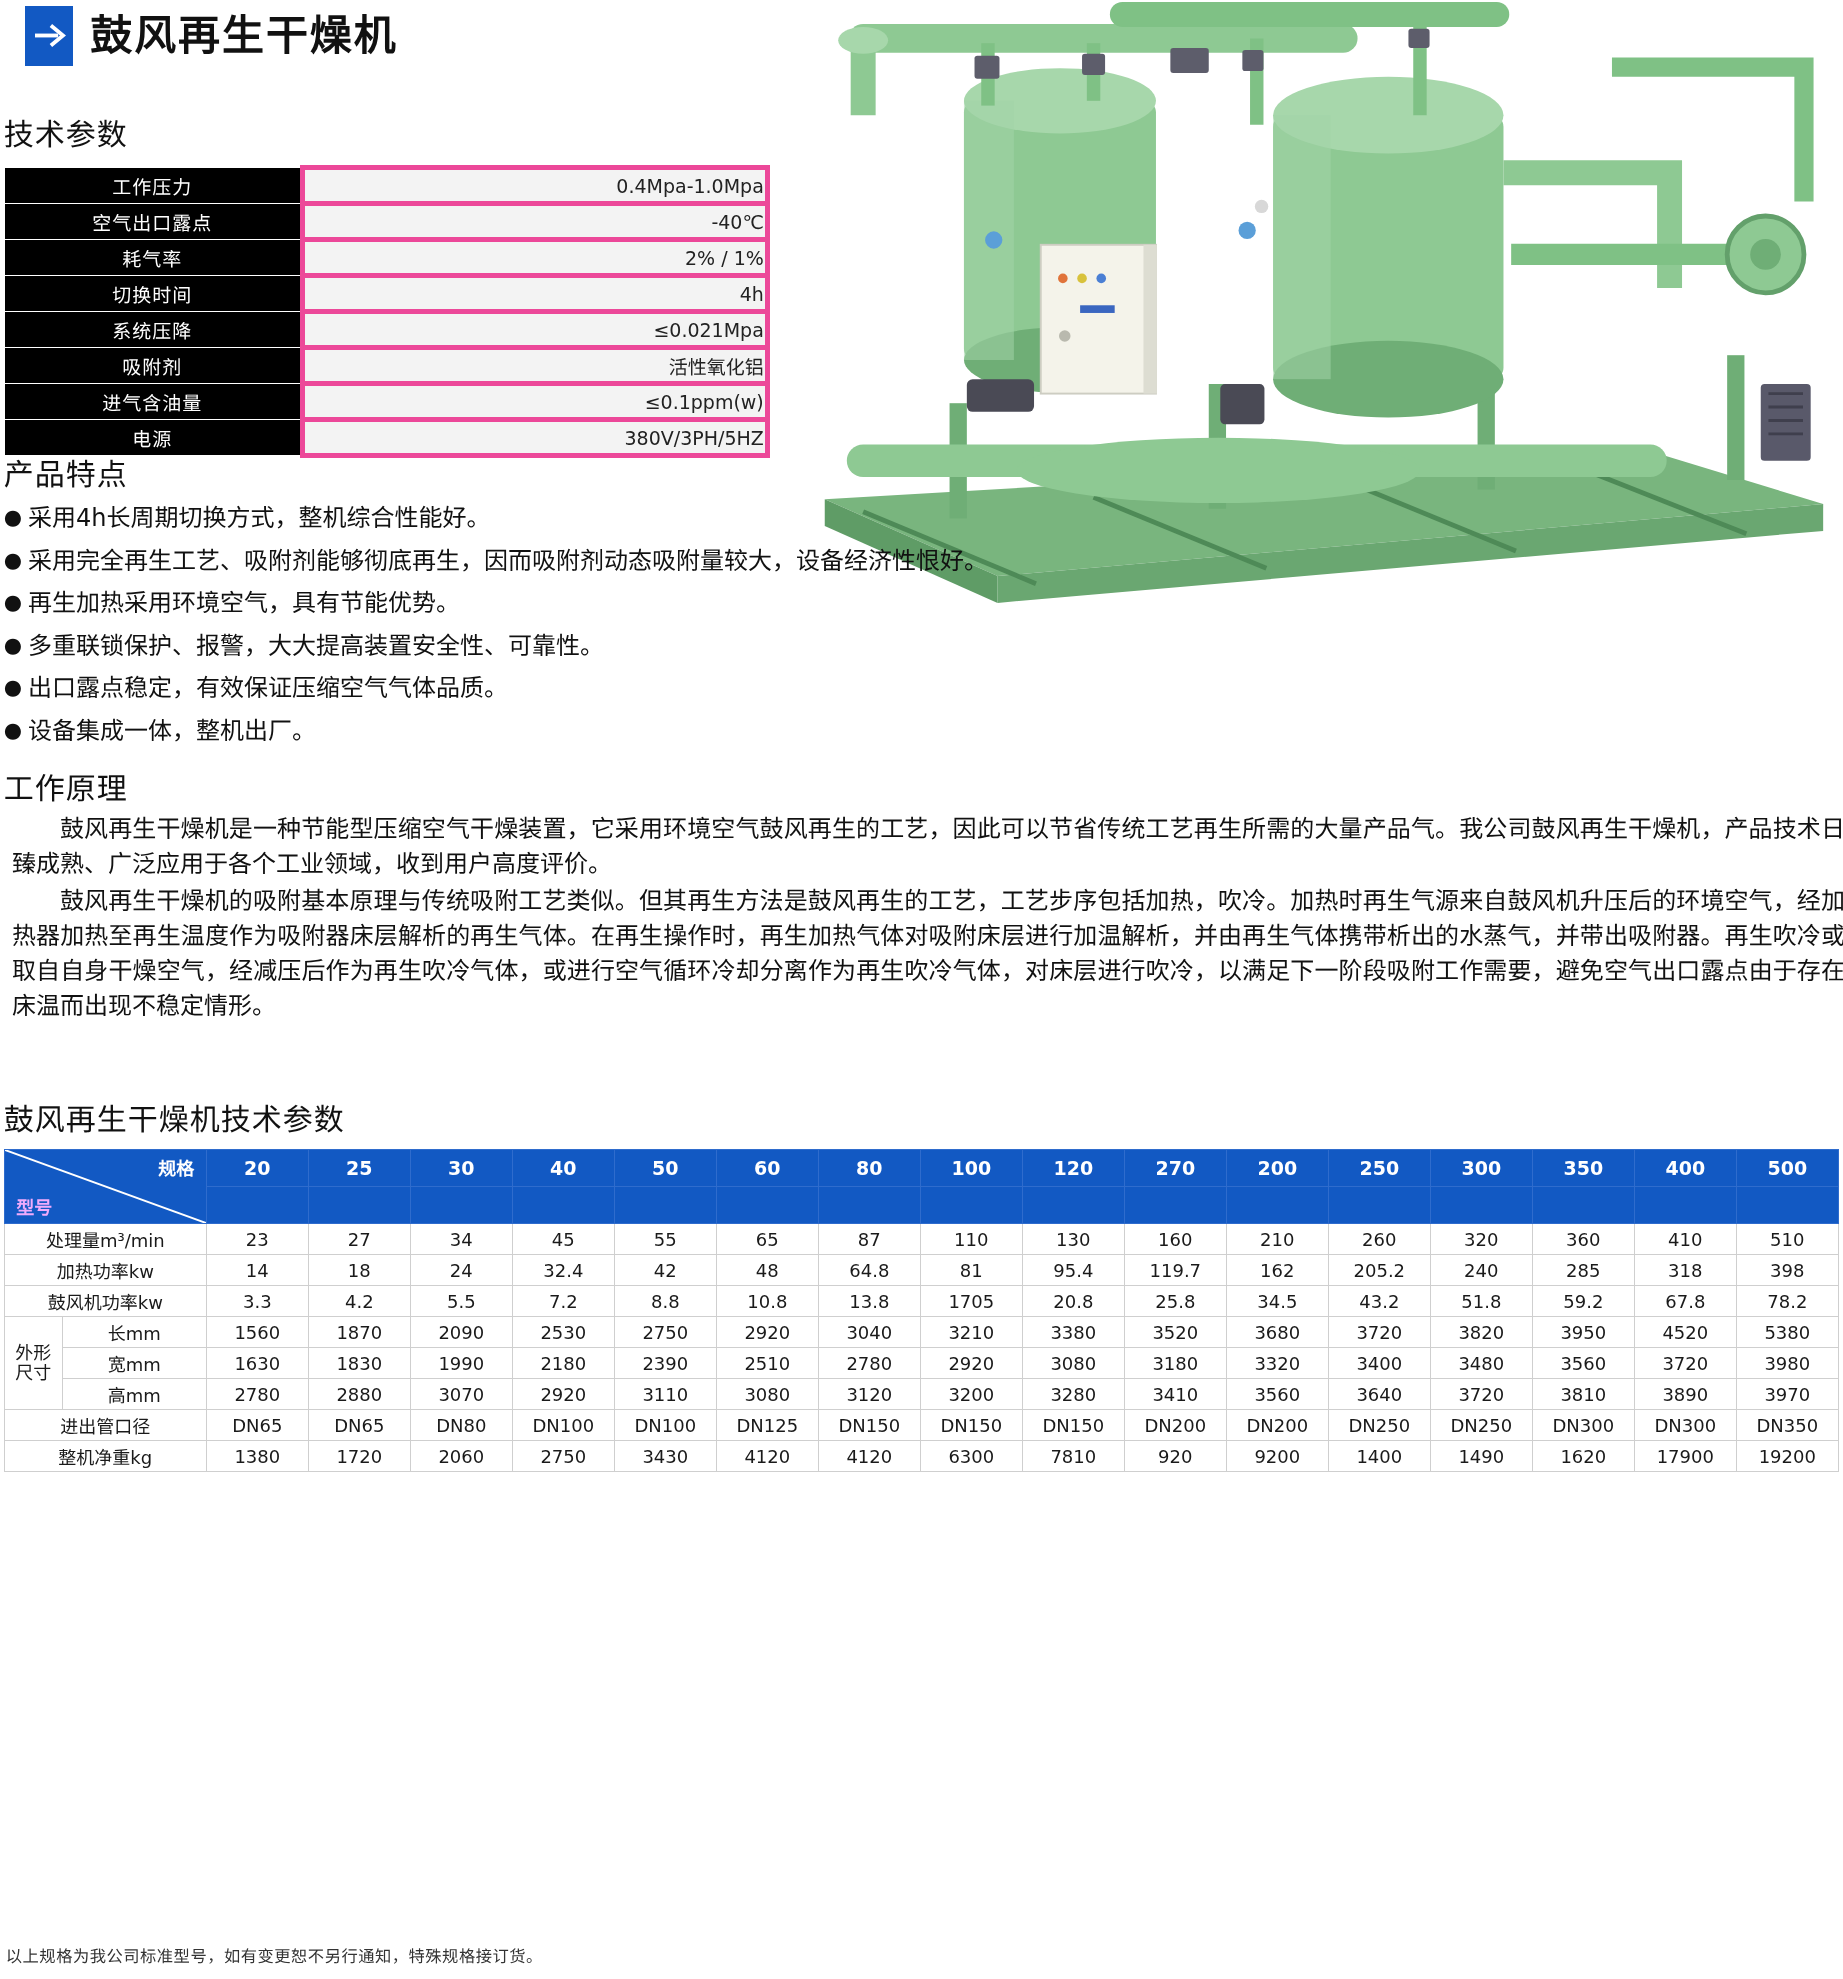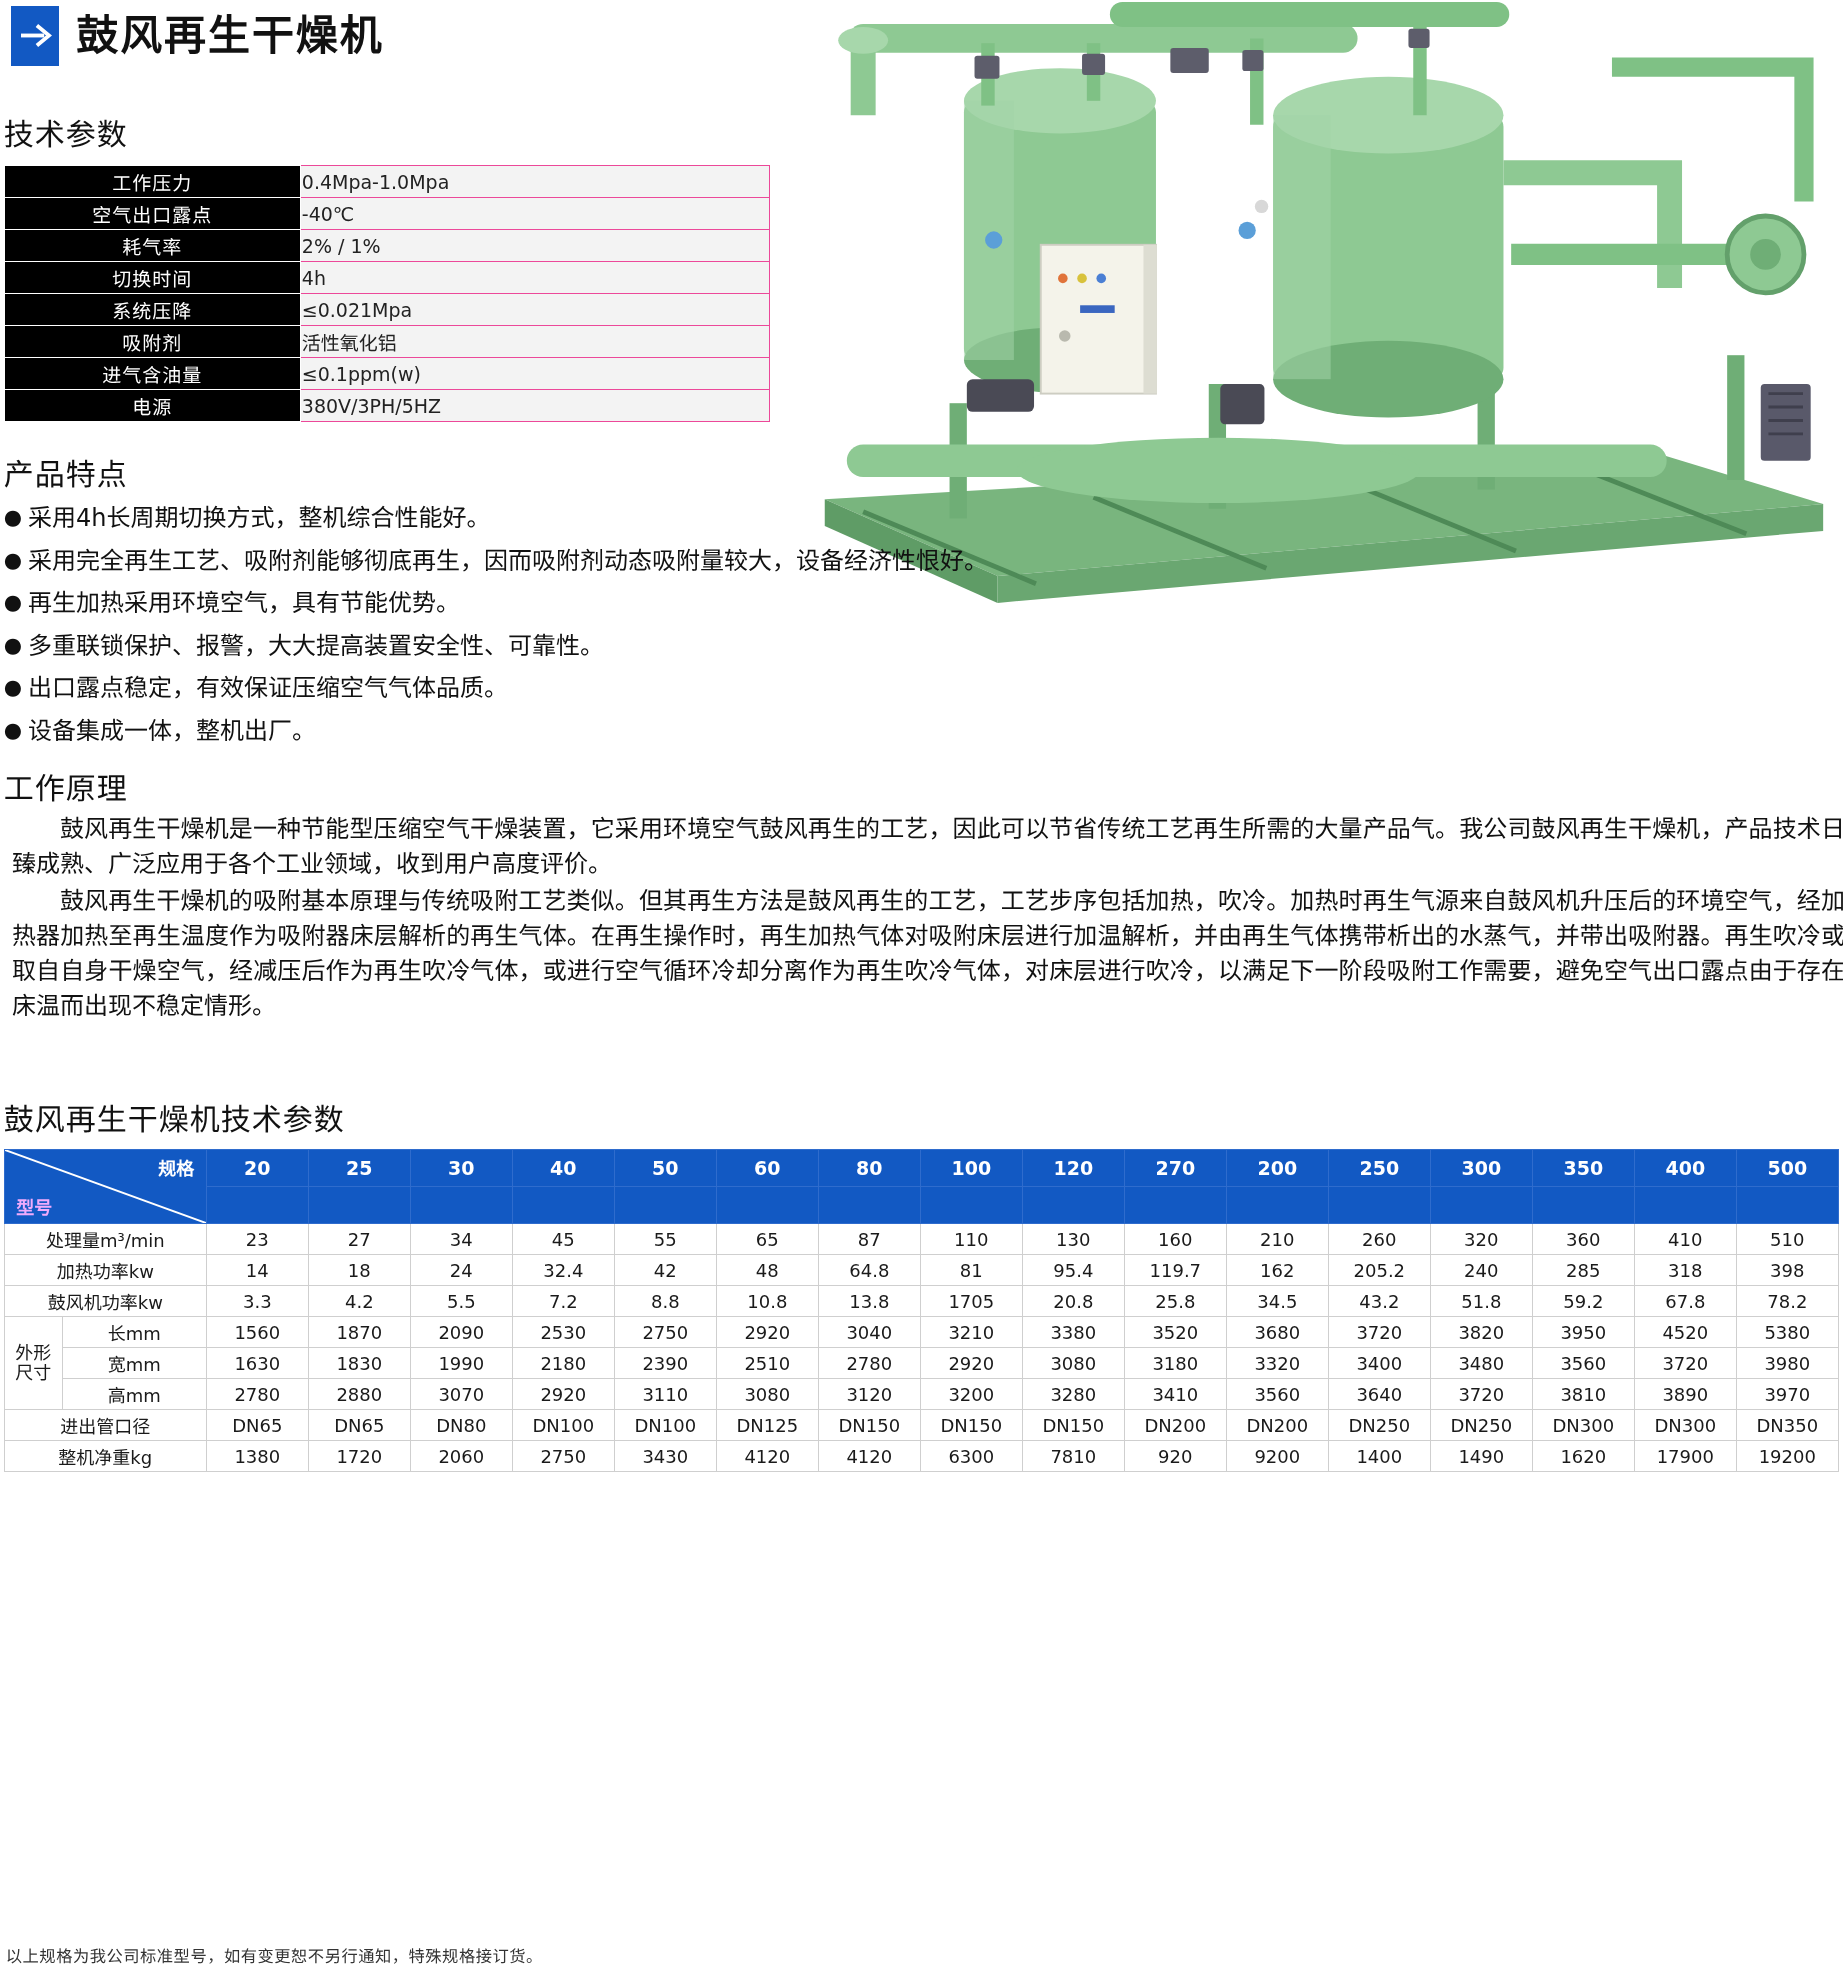--- a/index.html
+++ b/index.html
@@ -13,7 +13,7 @@
   .page{position:relative;width:1844px;min-height:1980px;padding:0;box-sizing:border-box;}
 
   
-  .header{position:absolute;left:0;top:0;display:flex;align-items:center;gap:17.3px;padding-left:11px;padding-top:5.8px;}
+  .header{position:absolute;left:0;top:0;display:flex;align-items:center;gap:17.3px;padding-left:25px;padding-top:5.8px;}
   .arrow-badge{
     width:48px;height:60px;background:#1259c3;display:flex;align-items:center;justify-content:center;
   }

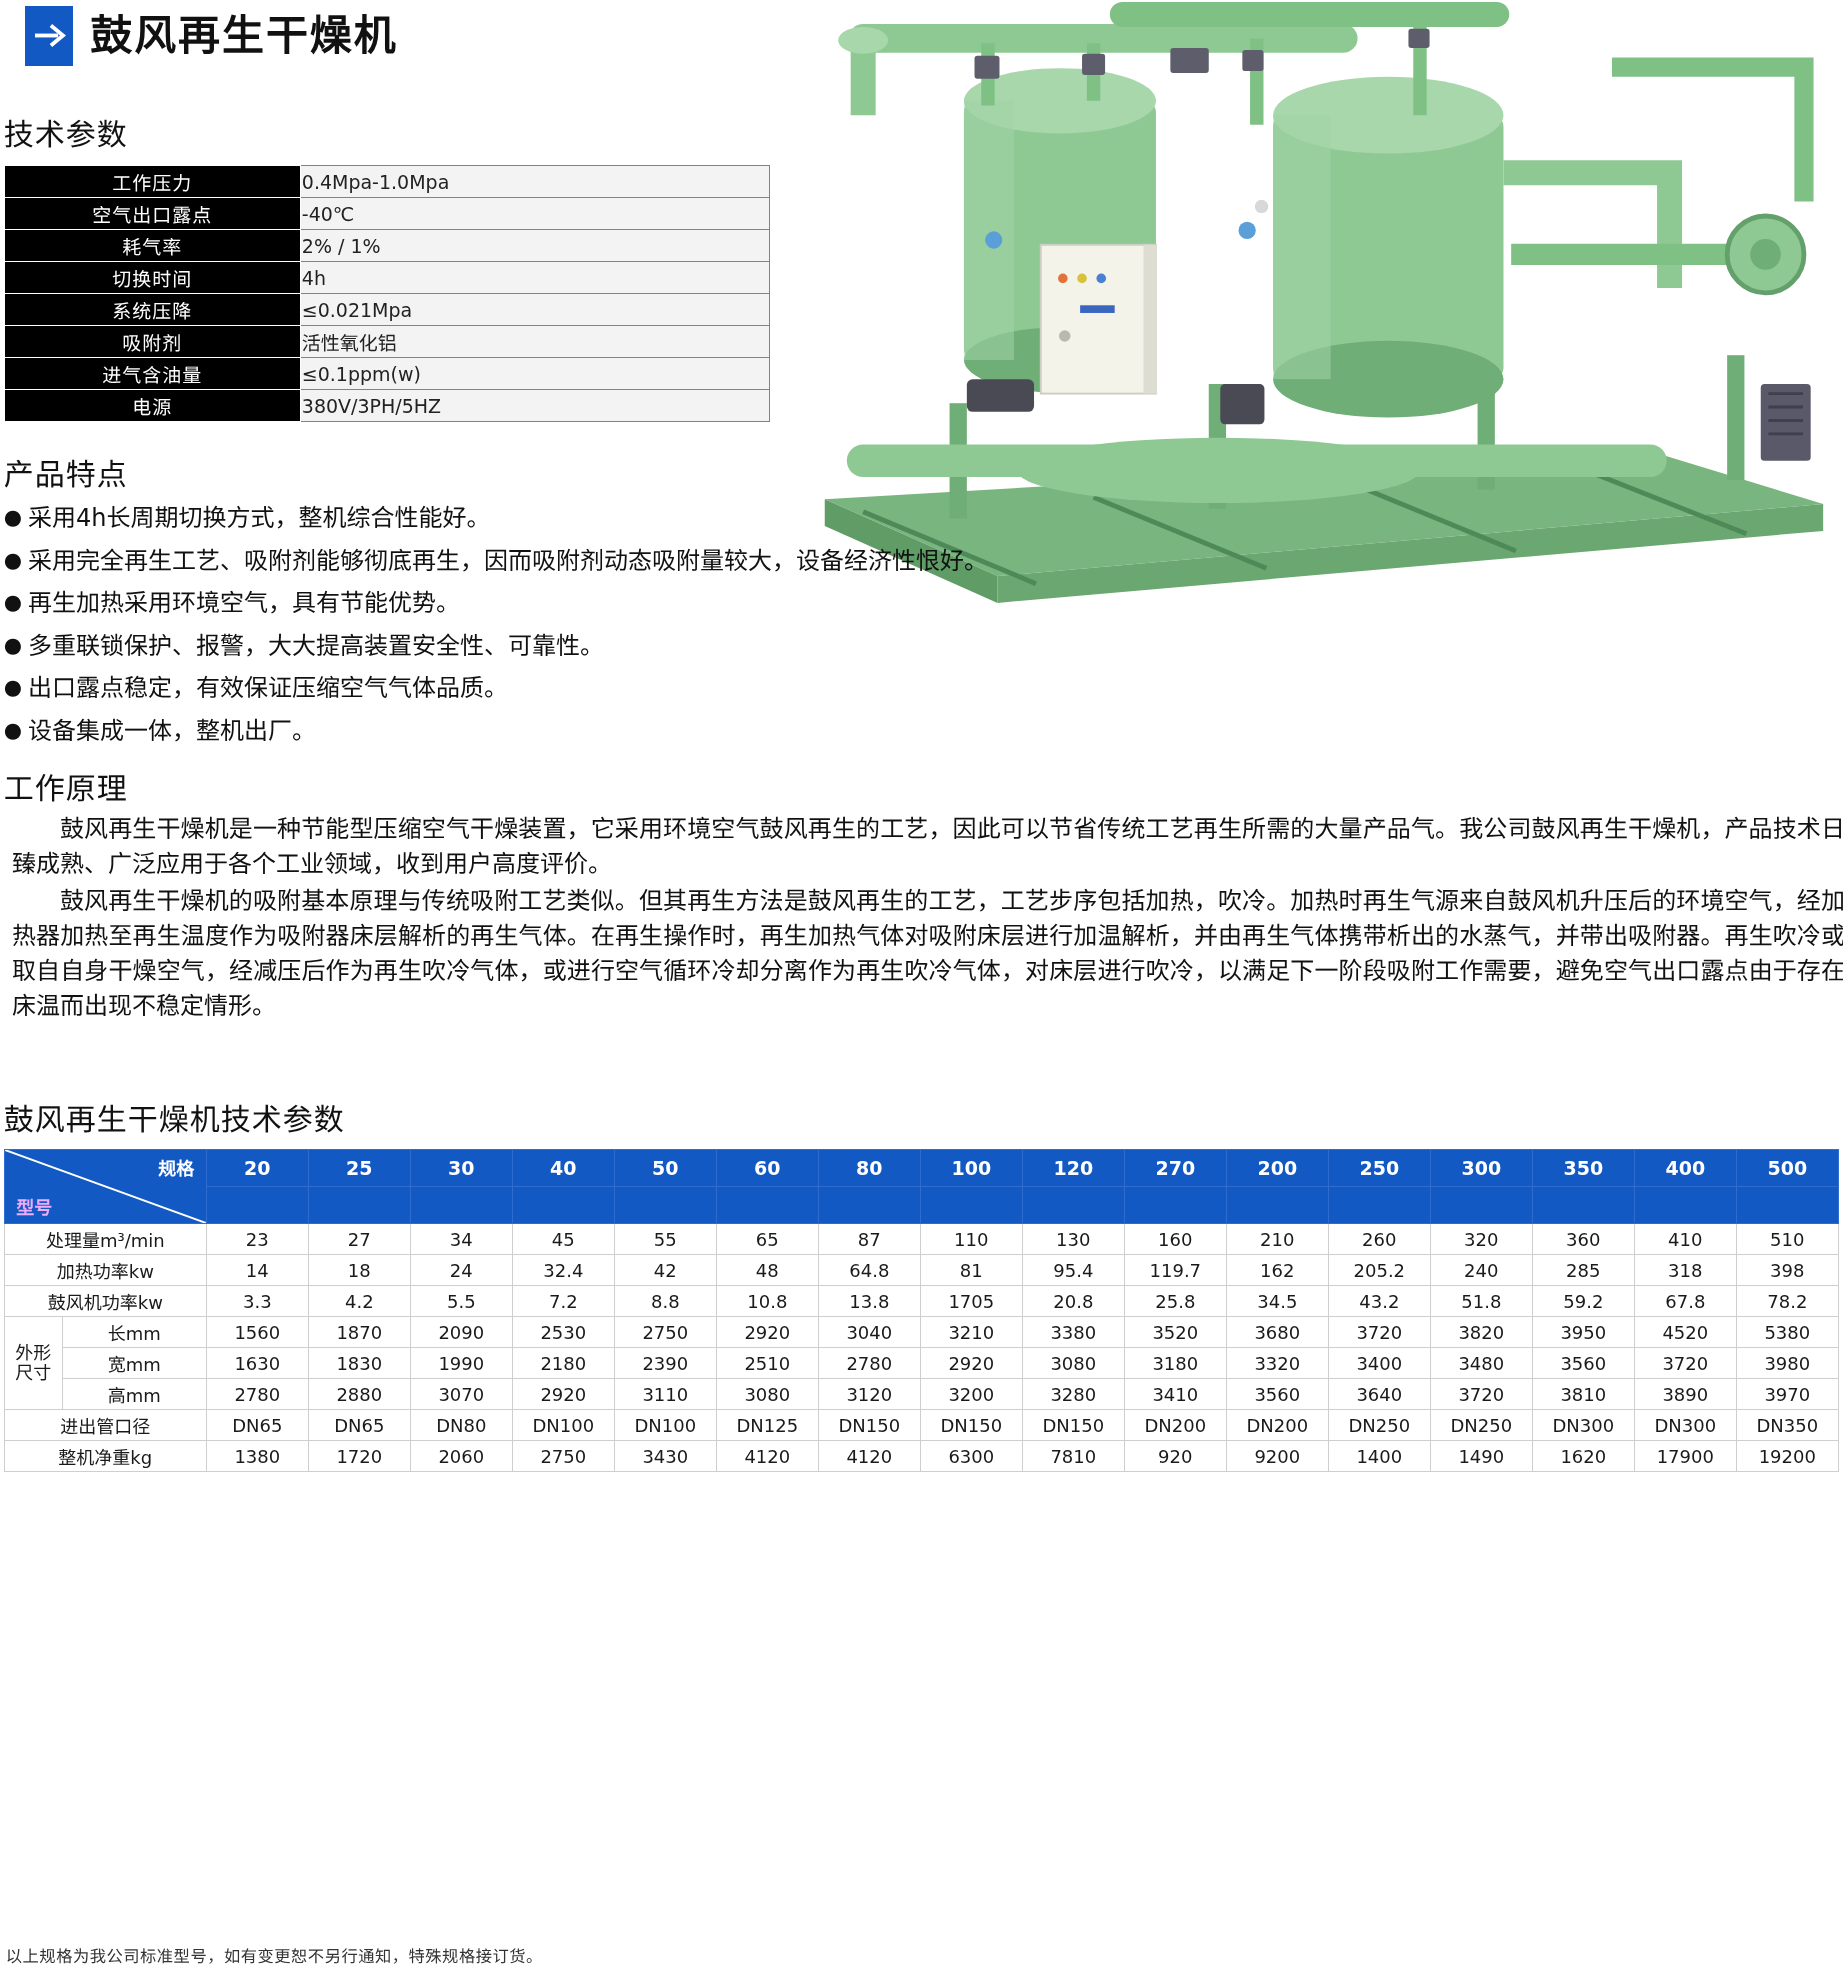--- a/index.html
+++ b/index.html
@@ -43,7 +43,7 @@
     width:293px;background:#000000;color:#ffffff;text-align:center;letter-spacing:1px;font-weight:400;
   }
   .param-table td.v{
-    background:#f3f3f3;color:#222;text-align:left;border:1px solid #ec4899;
+    background:#f3f3f3;color:#222;text-align:right;border:5px solid #ec4899;
   }
 
   

